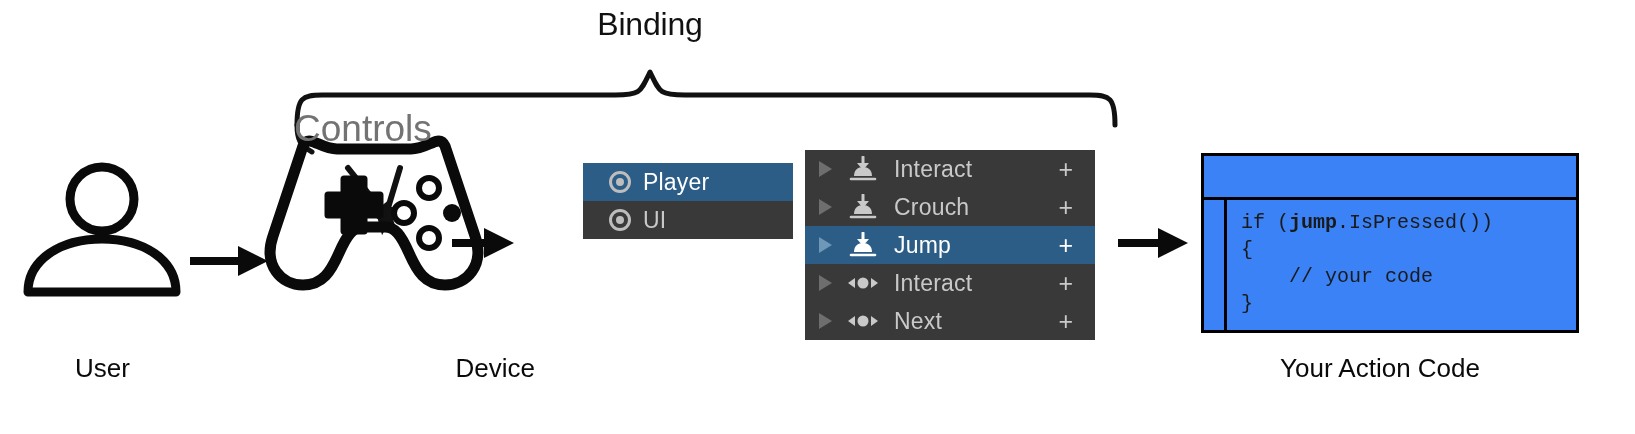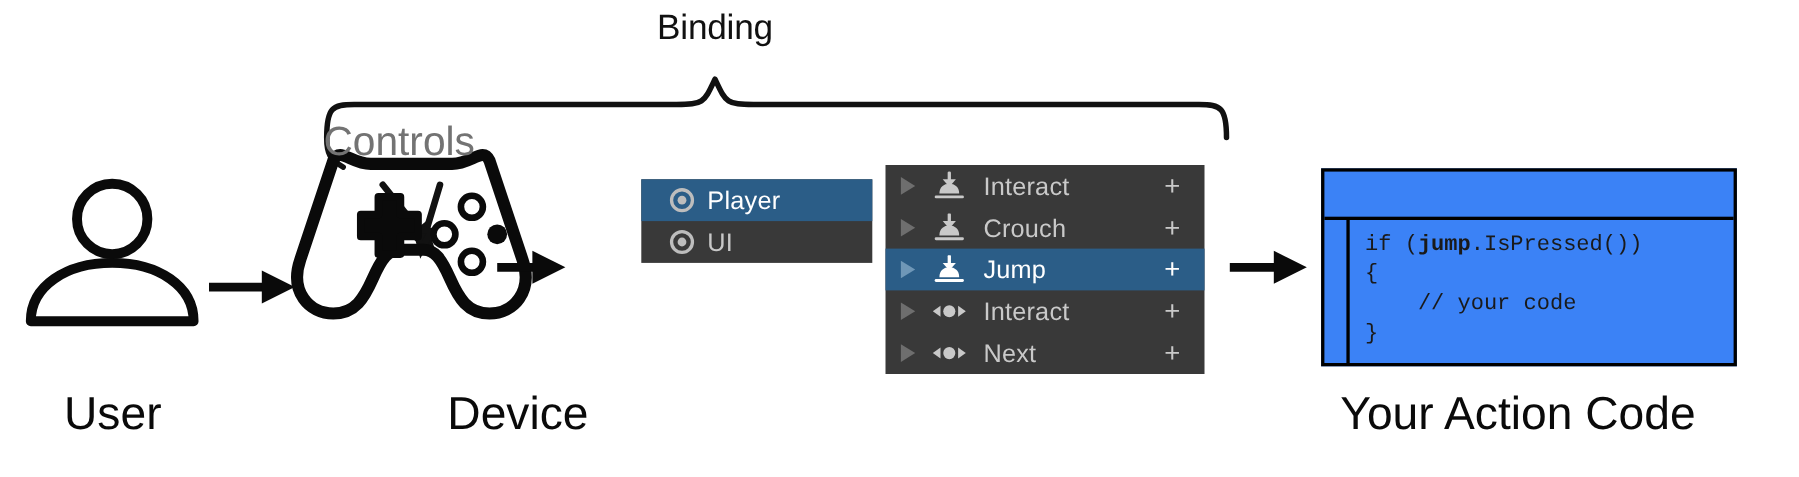--- a/index.html
+++ b/index.html
@@ -40,7 +40,7 @@
 
   
   .caption {
-    font-size: 42px;
+    font-size: 26px;
     color: #0a0a0a;
     line-height: 1;
     white-space: nowrap;

